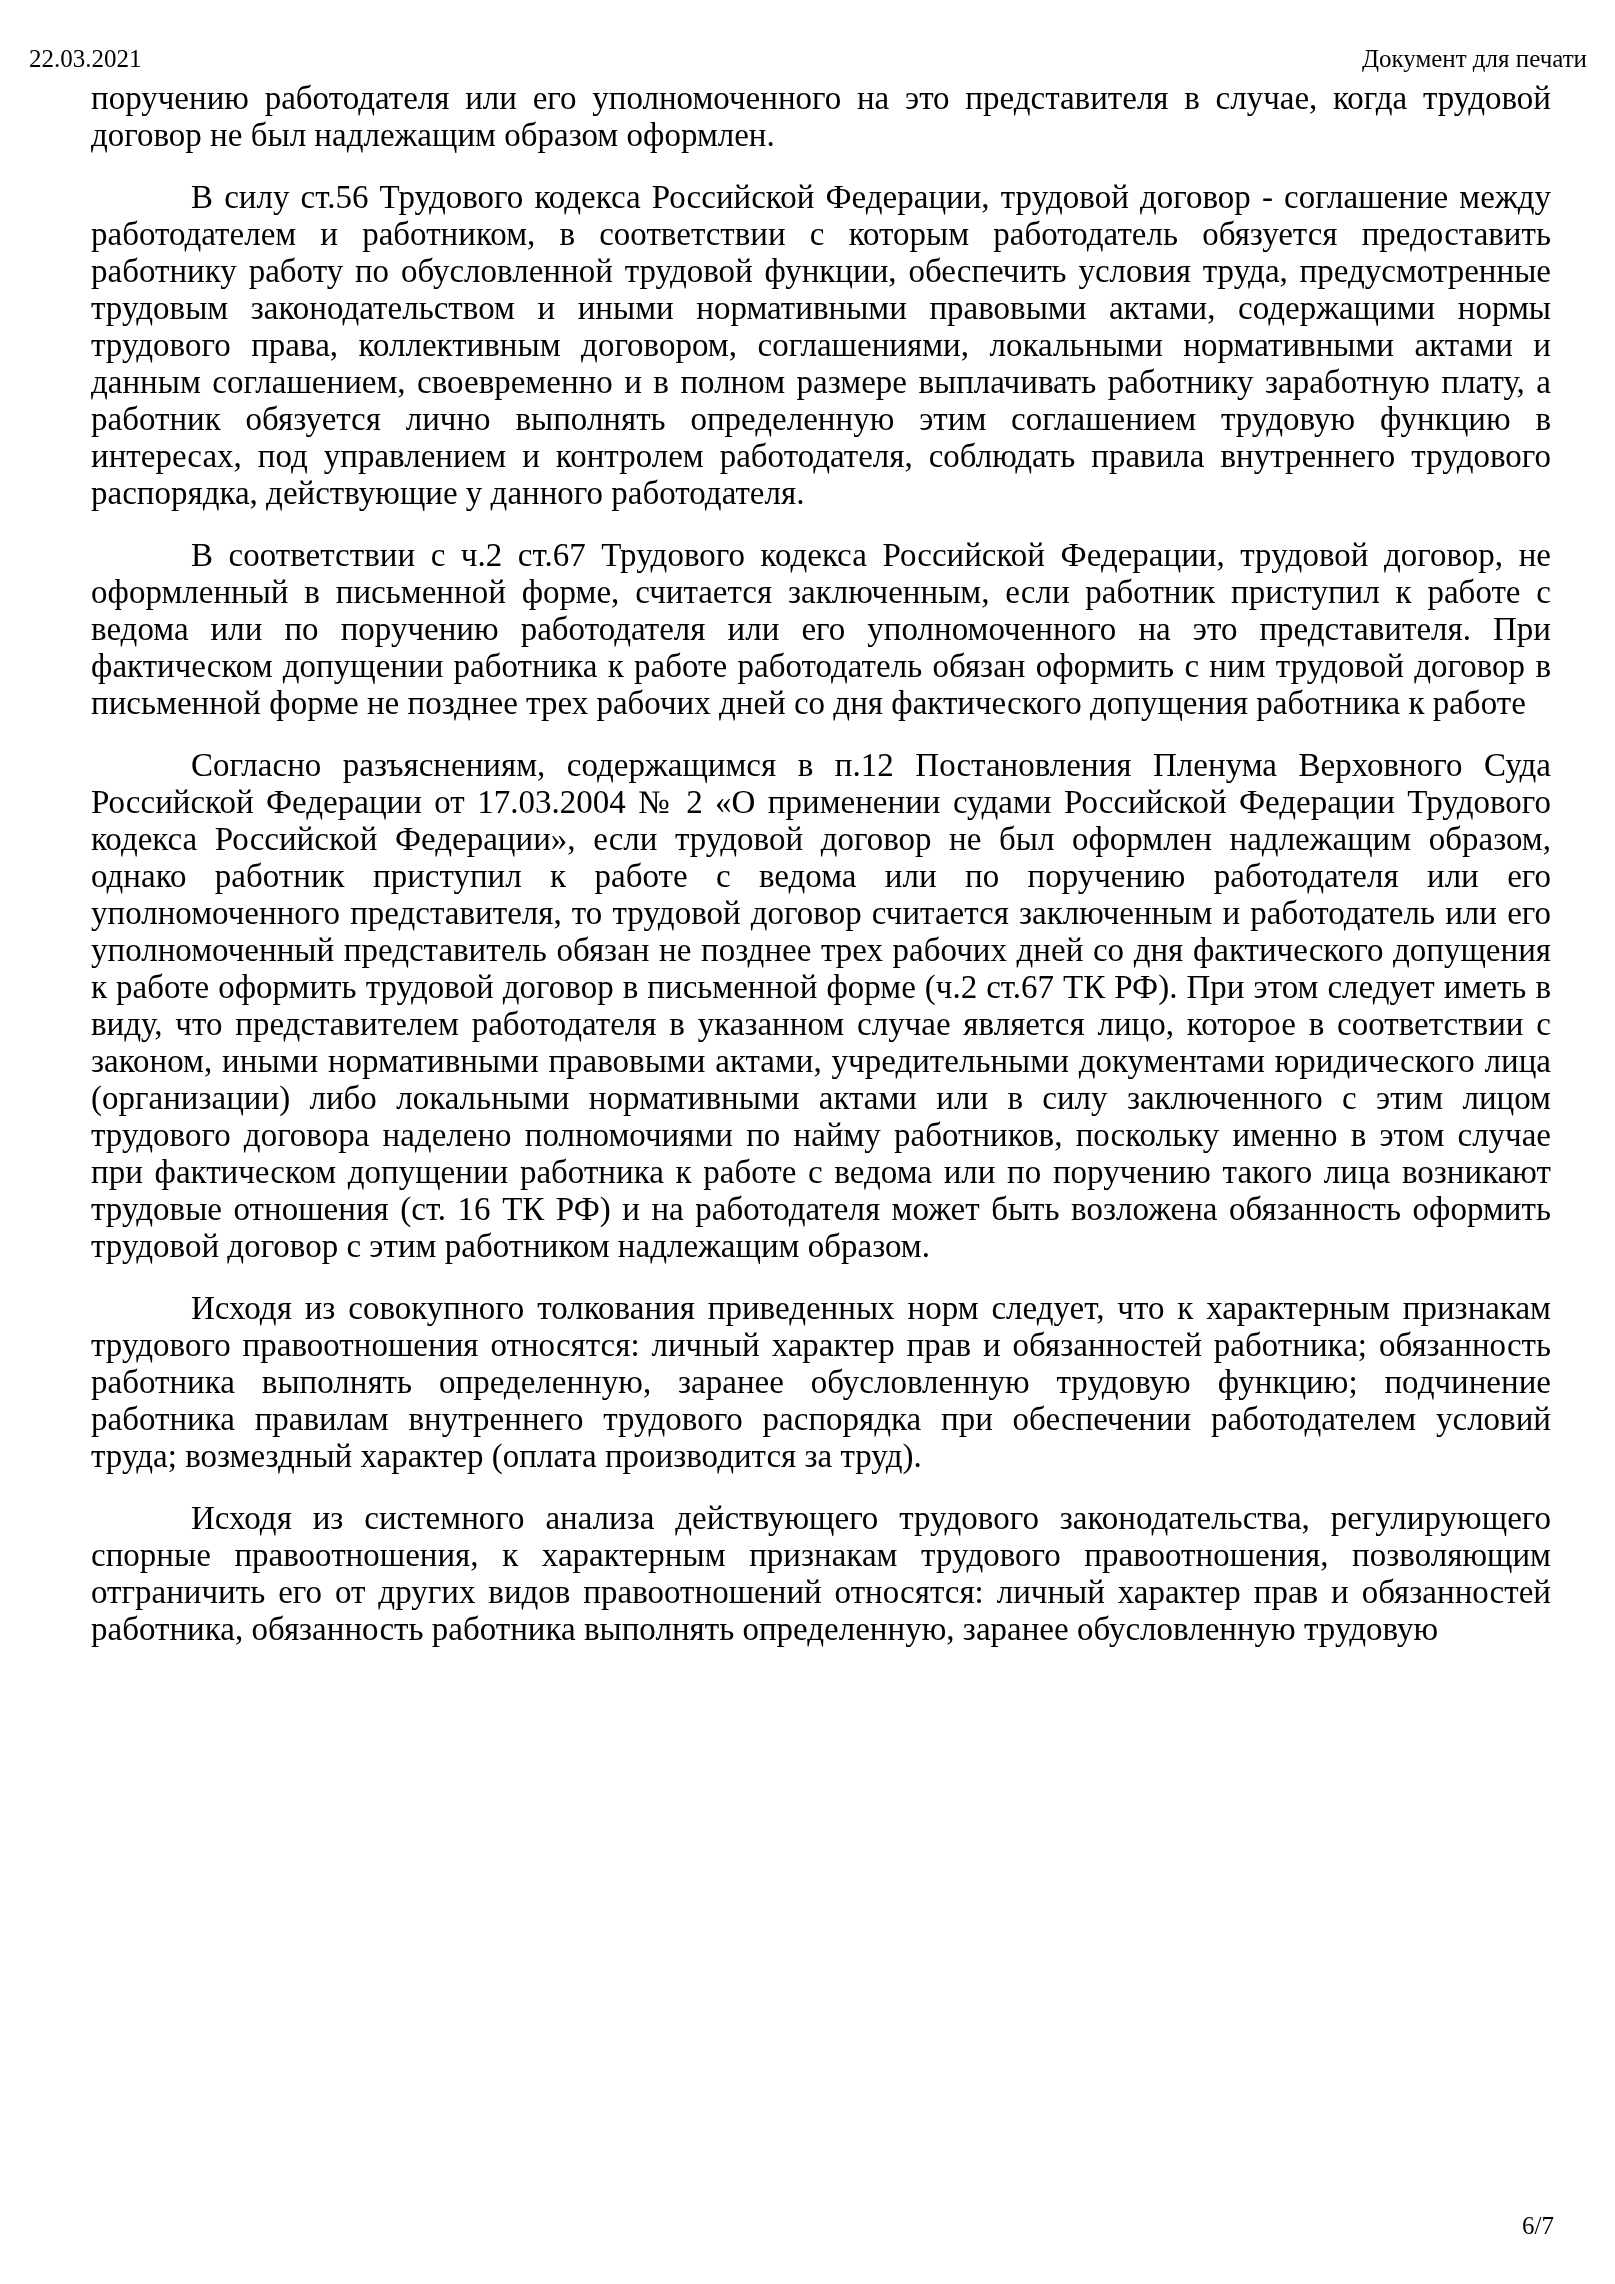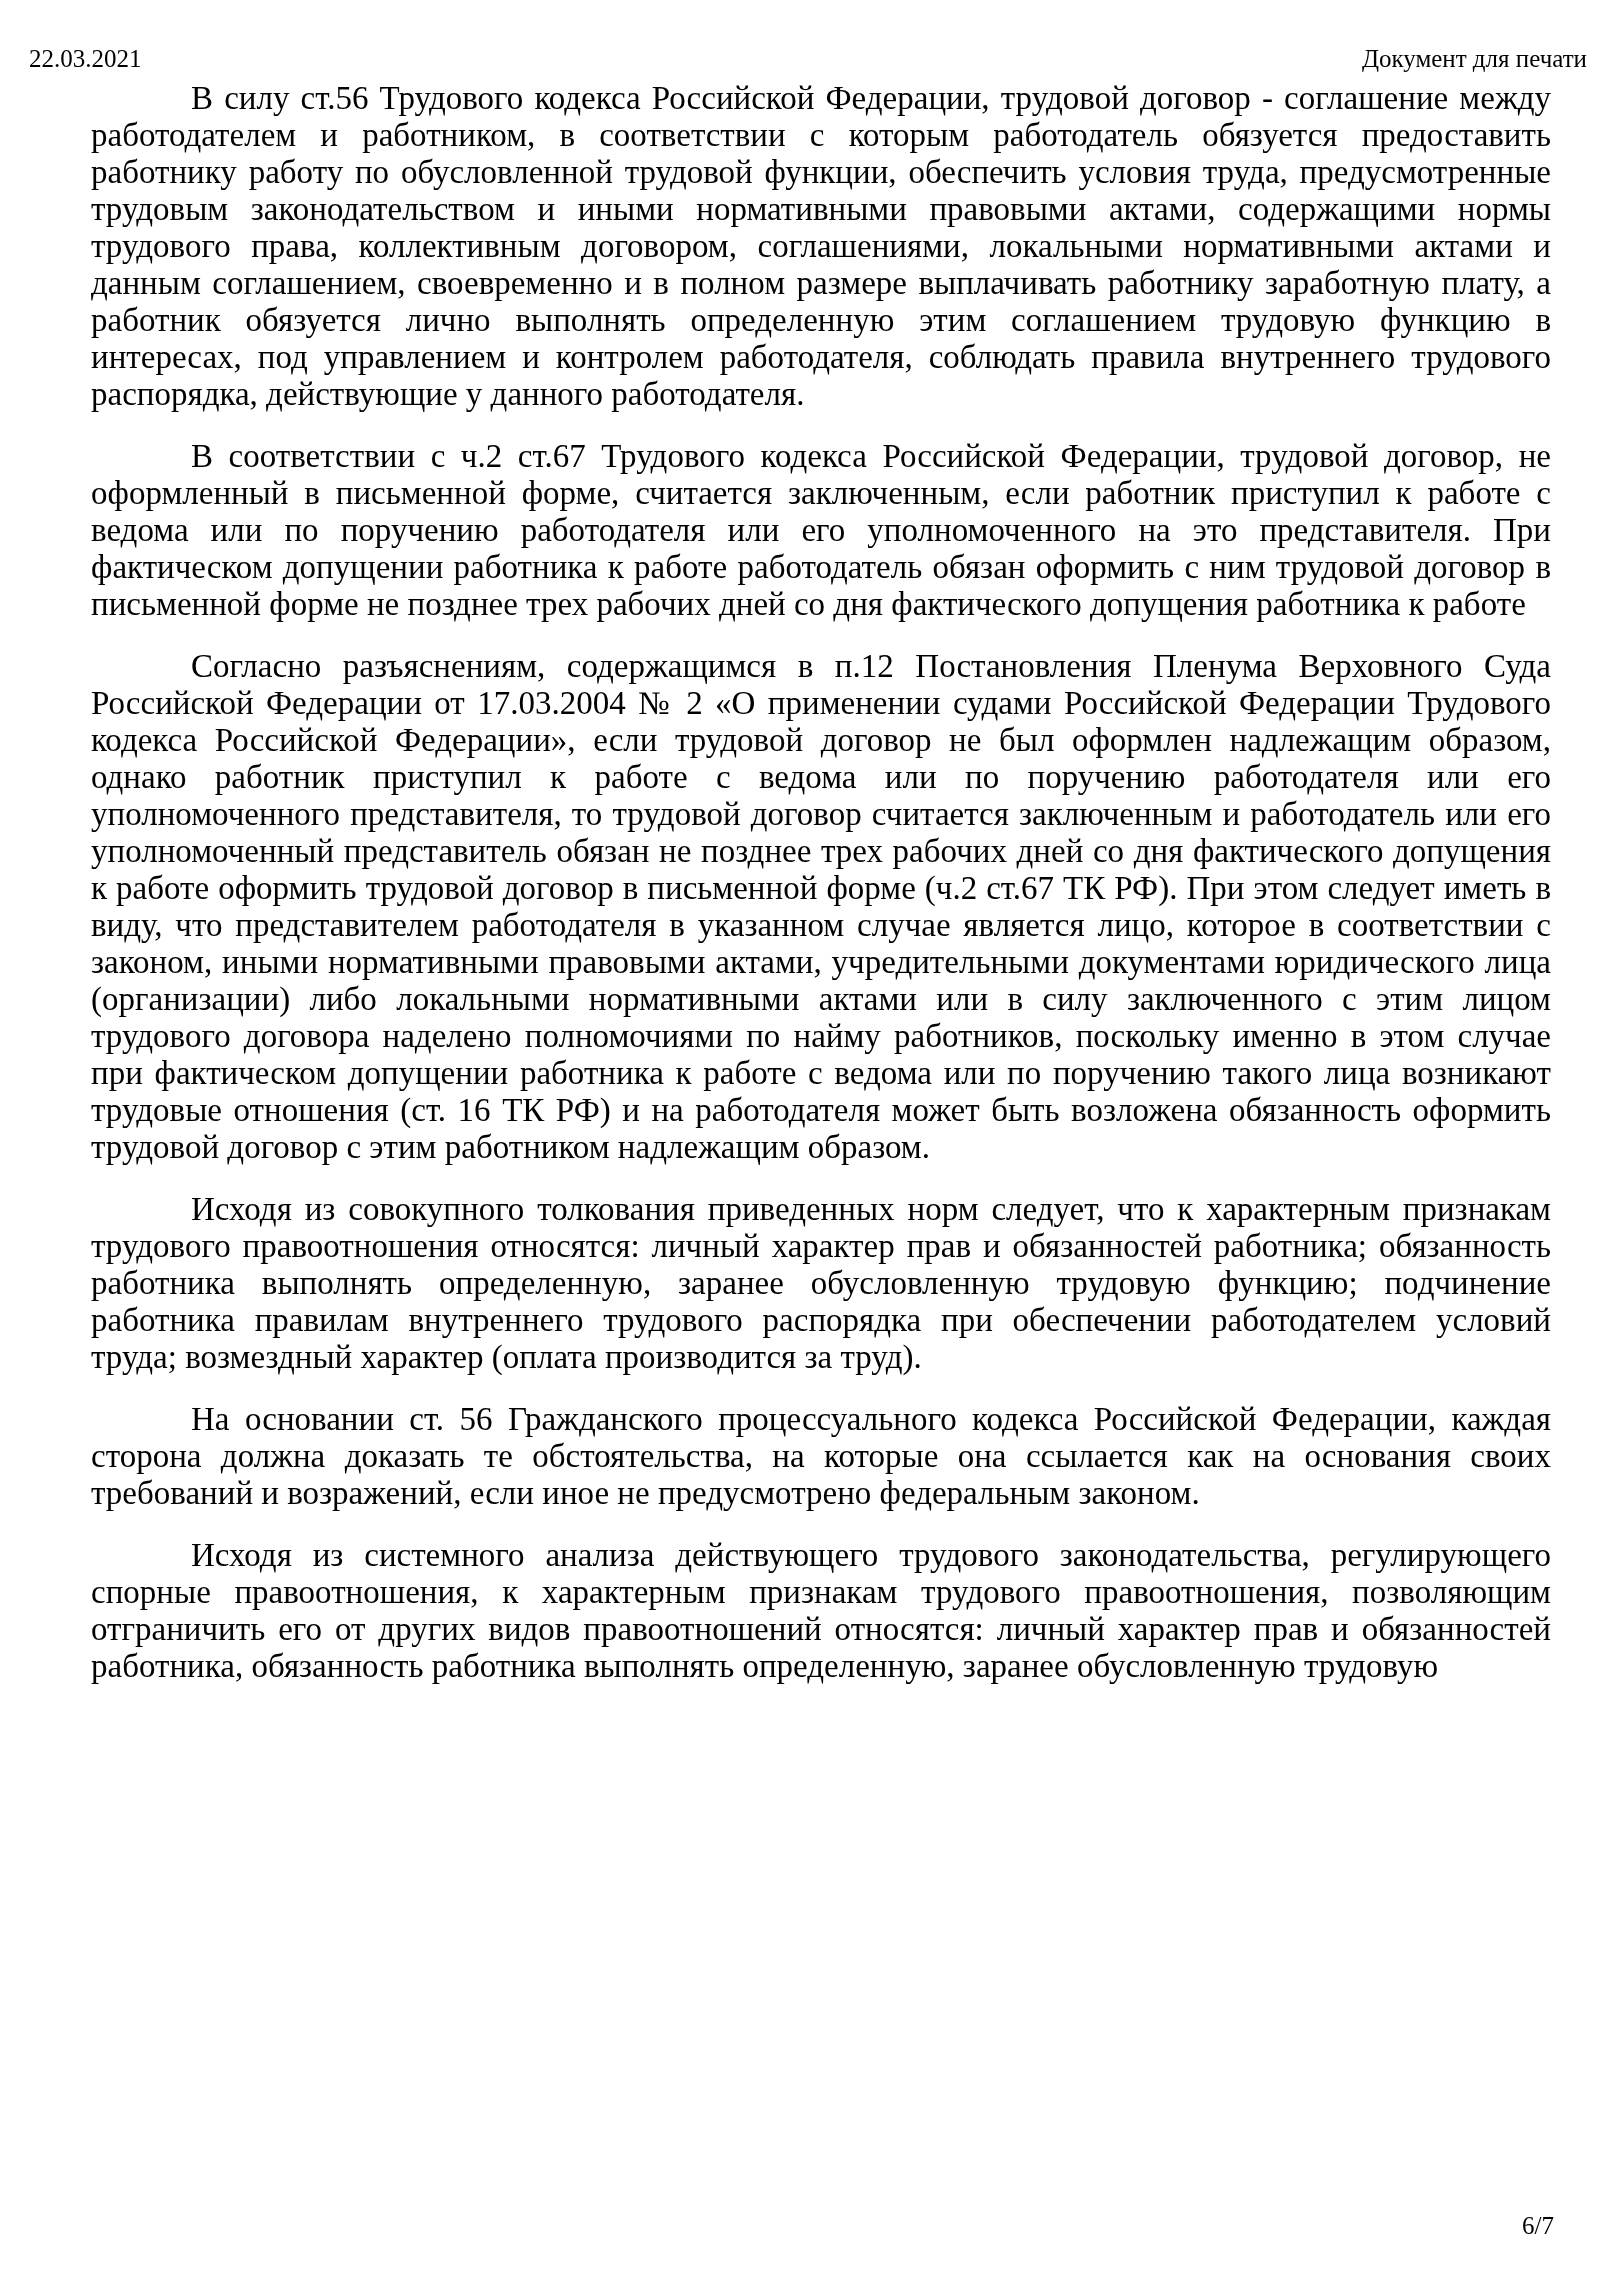--- a/index.html
+++ b/index.html
@@ -72,6 +72,7 @@
   </div>
 
   <div class="page-body" id="paragraphs">
+      <p class="para no-indent">поручению работодателя или его уполномоченного на это представителя в случае, когда трудовой договор не был надлежащим образом оформлен.</p>
       <p class="para">В силу ст.56 Трудового кодекса Российской Федерации, трудовой договор - соглашение между работодателем и работником, в соответствии с которым работодатель обязуется предоставить работнику работу по обусловленной трудовой функции, обеспечить условия труда, предусмотренные трудовым законодательством и иными нормативными правовыми актами, содержащими нормы трудового права, коллективным договором, соглашениями, локальными нормативными актами и данным соглашением, своевременно и в полном размере выплачивать работнику заработную плату, а работник обязуется лично выполнять определенную этим соглашением трудовую функцию в интересах, под управлением и контролем работодателя, соблюдать правила внутреннего трудового распорядка, действующие у данного работодателя.</p>
       <p class="para">В соответствии с ч.2 ст.67 Трудового кодекса Российской Федерации, трудовой договор, не оформленный в письменной форме, считается заключенным, если работник приступил к работе с ведома или по поручению работодателя или его уполномоченного на это представителя. При фактическом допущении работника к работе работодатель обязан оформить с ним трудовой договор в письменной форме не позднее трех рабочих дней со дня фактического допущения работника к работе</p>
       <p class="para">Согласно разъяснениям, содержащимся в п.12 Постановления Пленума Верховного Суда Российской Федерации от 17.03.2004 № 2 «О применении судами Российской Федерации Трудового кодекса Российской Федерации», если трудовой договор не был оформлен надлежащим образом, однако работник приступил к работе с ведома или по поручению работодателя или его уполномоченного представителя, то трудовой договор считается заключенным и работодатель или его уполномоченный представитель обязан не позднее трех рабочих дней со дня фактического допущения к работе оформить трудовой договор в письменной форме (ч.2 ст.67 ТК РФ). При этом следует иметь в виду, что представителем работодателя в указанном случае является лицо, которое в соответствии с законом, иными нормативными правовыми актами, учредительными документами юридического лица (организации) либо локальными нормативными актами или в силу заключенного с этим лицом трудового договора наделено полномочиями по найму работников, поскольку именно в этом случае при фактическом допущении работника к работе с ведома или по поручению такого лица возникают трудовые отношения (ст. 16 ТК РФ) и на работодателя может быть возложена обязанность оформить трудовой договор с этим работником надлежащим образом.</p>

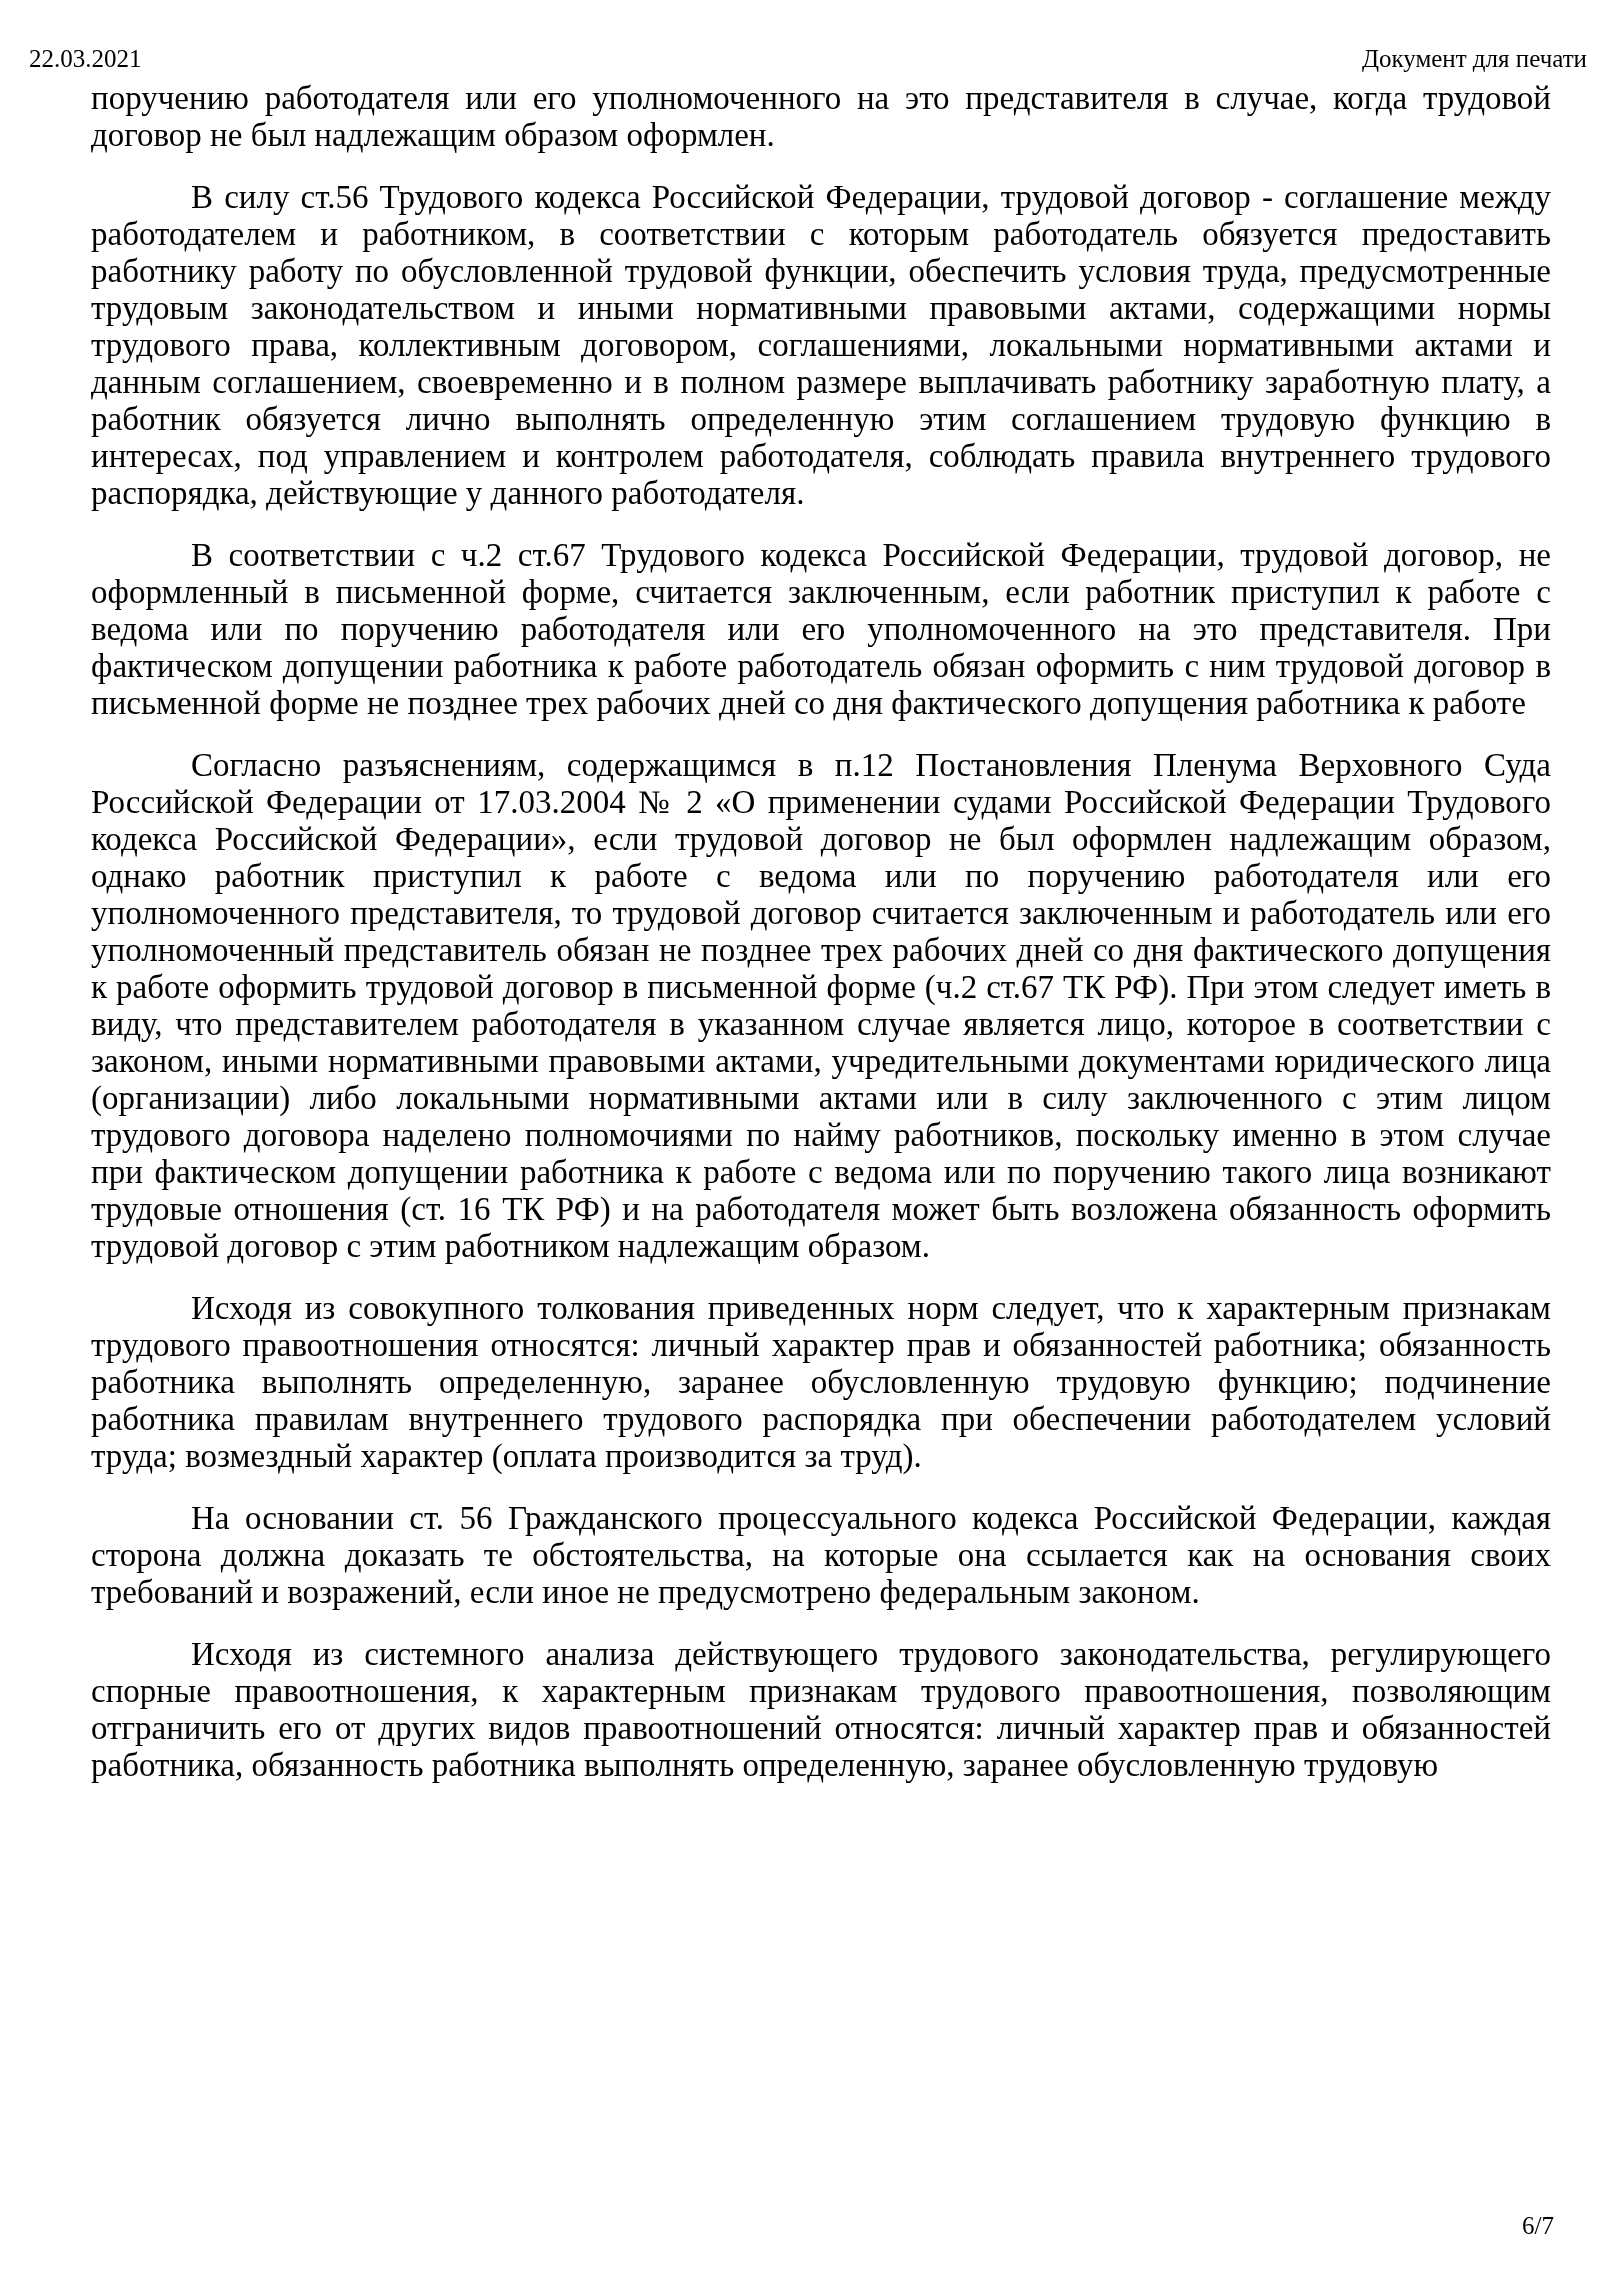--- a/index.html
+++ b/index.html
@@ -77,7 +77,6 @@
       <p class="para">В соответствии с ч.2 ст.67 Трудового кодекса Российской Федерации, трудовой договор, не оформленный в письменной форме, считается заключенным, если работник приступил к работе с ведома или по поручению работодателя или его уполномоченного на это представителя. При фактическом допущении работника к работе работодатель обязан оформить с ним трудовой договор в письменной форме не позднее трех рабочих дней со дня фактического допущения работника к работе</p>
       <p class="para">Согласно разъяснениям, содержащимся в п.12 Постановления Пленума Верховного Суда Российской Федерации от 17.03.2004 № 2 «О применении судами Российской Федерации Трудового кодекса Российской Федерации», если трудовой договор не был оформлен надлежащим образом, однако работник приступил к работе с ведома или по поручению работодателя или его уполномоченного представителя, то трудовой договор считается заключенным и работодатель или его уполномоченный представитель обязан не позднее трех рабочих дней со дня фактического допущения к работе оформить трудовой договор в письменной форме (ч.2 ст.67 ТК РФ). При этом следует иметь в виду, что представителем работодателя в указанном случае является лицо, которое в соответствии с законом, иными нормативными правовыми актами, учредительными документами юридического лица (организации) либо локальными нормативными актами или в силу заключенного с этим лицом трудового договора наделено полномочиями по найму работников, поскольку именно в этом случае при фактическом допущении работника к работе с ведома или по поручению такого лица возникают трудовые отношения (ст. 16 ТК РФ) и на работодателя может быть возложена обязанность оформить трудовой договор с этим работником надлежащим образом.</p>
       <p class="para">Исходя из совокупного толкования приведенных норм следует, что к характерным признакам трудового правоотношения относятся: личный характер прав и обязанностей работника; обязанность работника выполнять определенную, заранее обусловленную трудовую функцию; подчинение работника правилам внутреннего трудового распорядка при обеспечении работодателем условий труда; возмездный характер (оплата производится за труд).</p>
-      <p class="para">На основании ст. 56 Гражданского процессуального кодекса Российской Федерации, каждая сторона должна доказать те обстоятельства, на которые она ссылается как на основания своих требований и возражений, если иное не предусмотрено федеральным законом.</p>
       <p class="para">Исходя из системного анализа действующего трудового законодательства, регулирующего спорные правоотношения, к характерным признакам трудового правоотношения, позволяющим отграничить его от других видов правоотношений относятся: личный характер прав и обязанностей работника, обязанность работника выполнять определенную, заранее обусловленную трудовую</p>
     </div>
 

